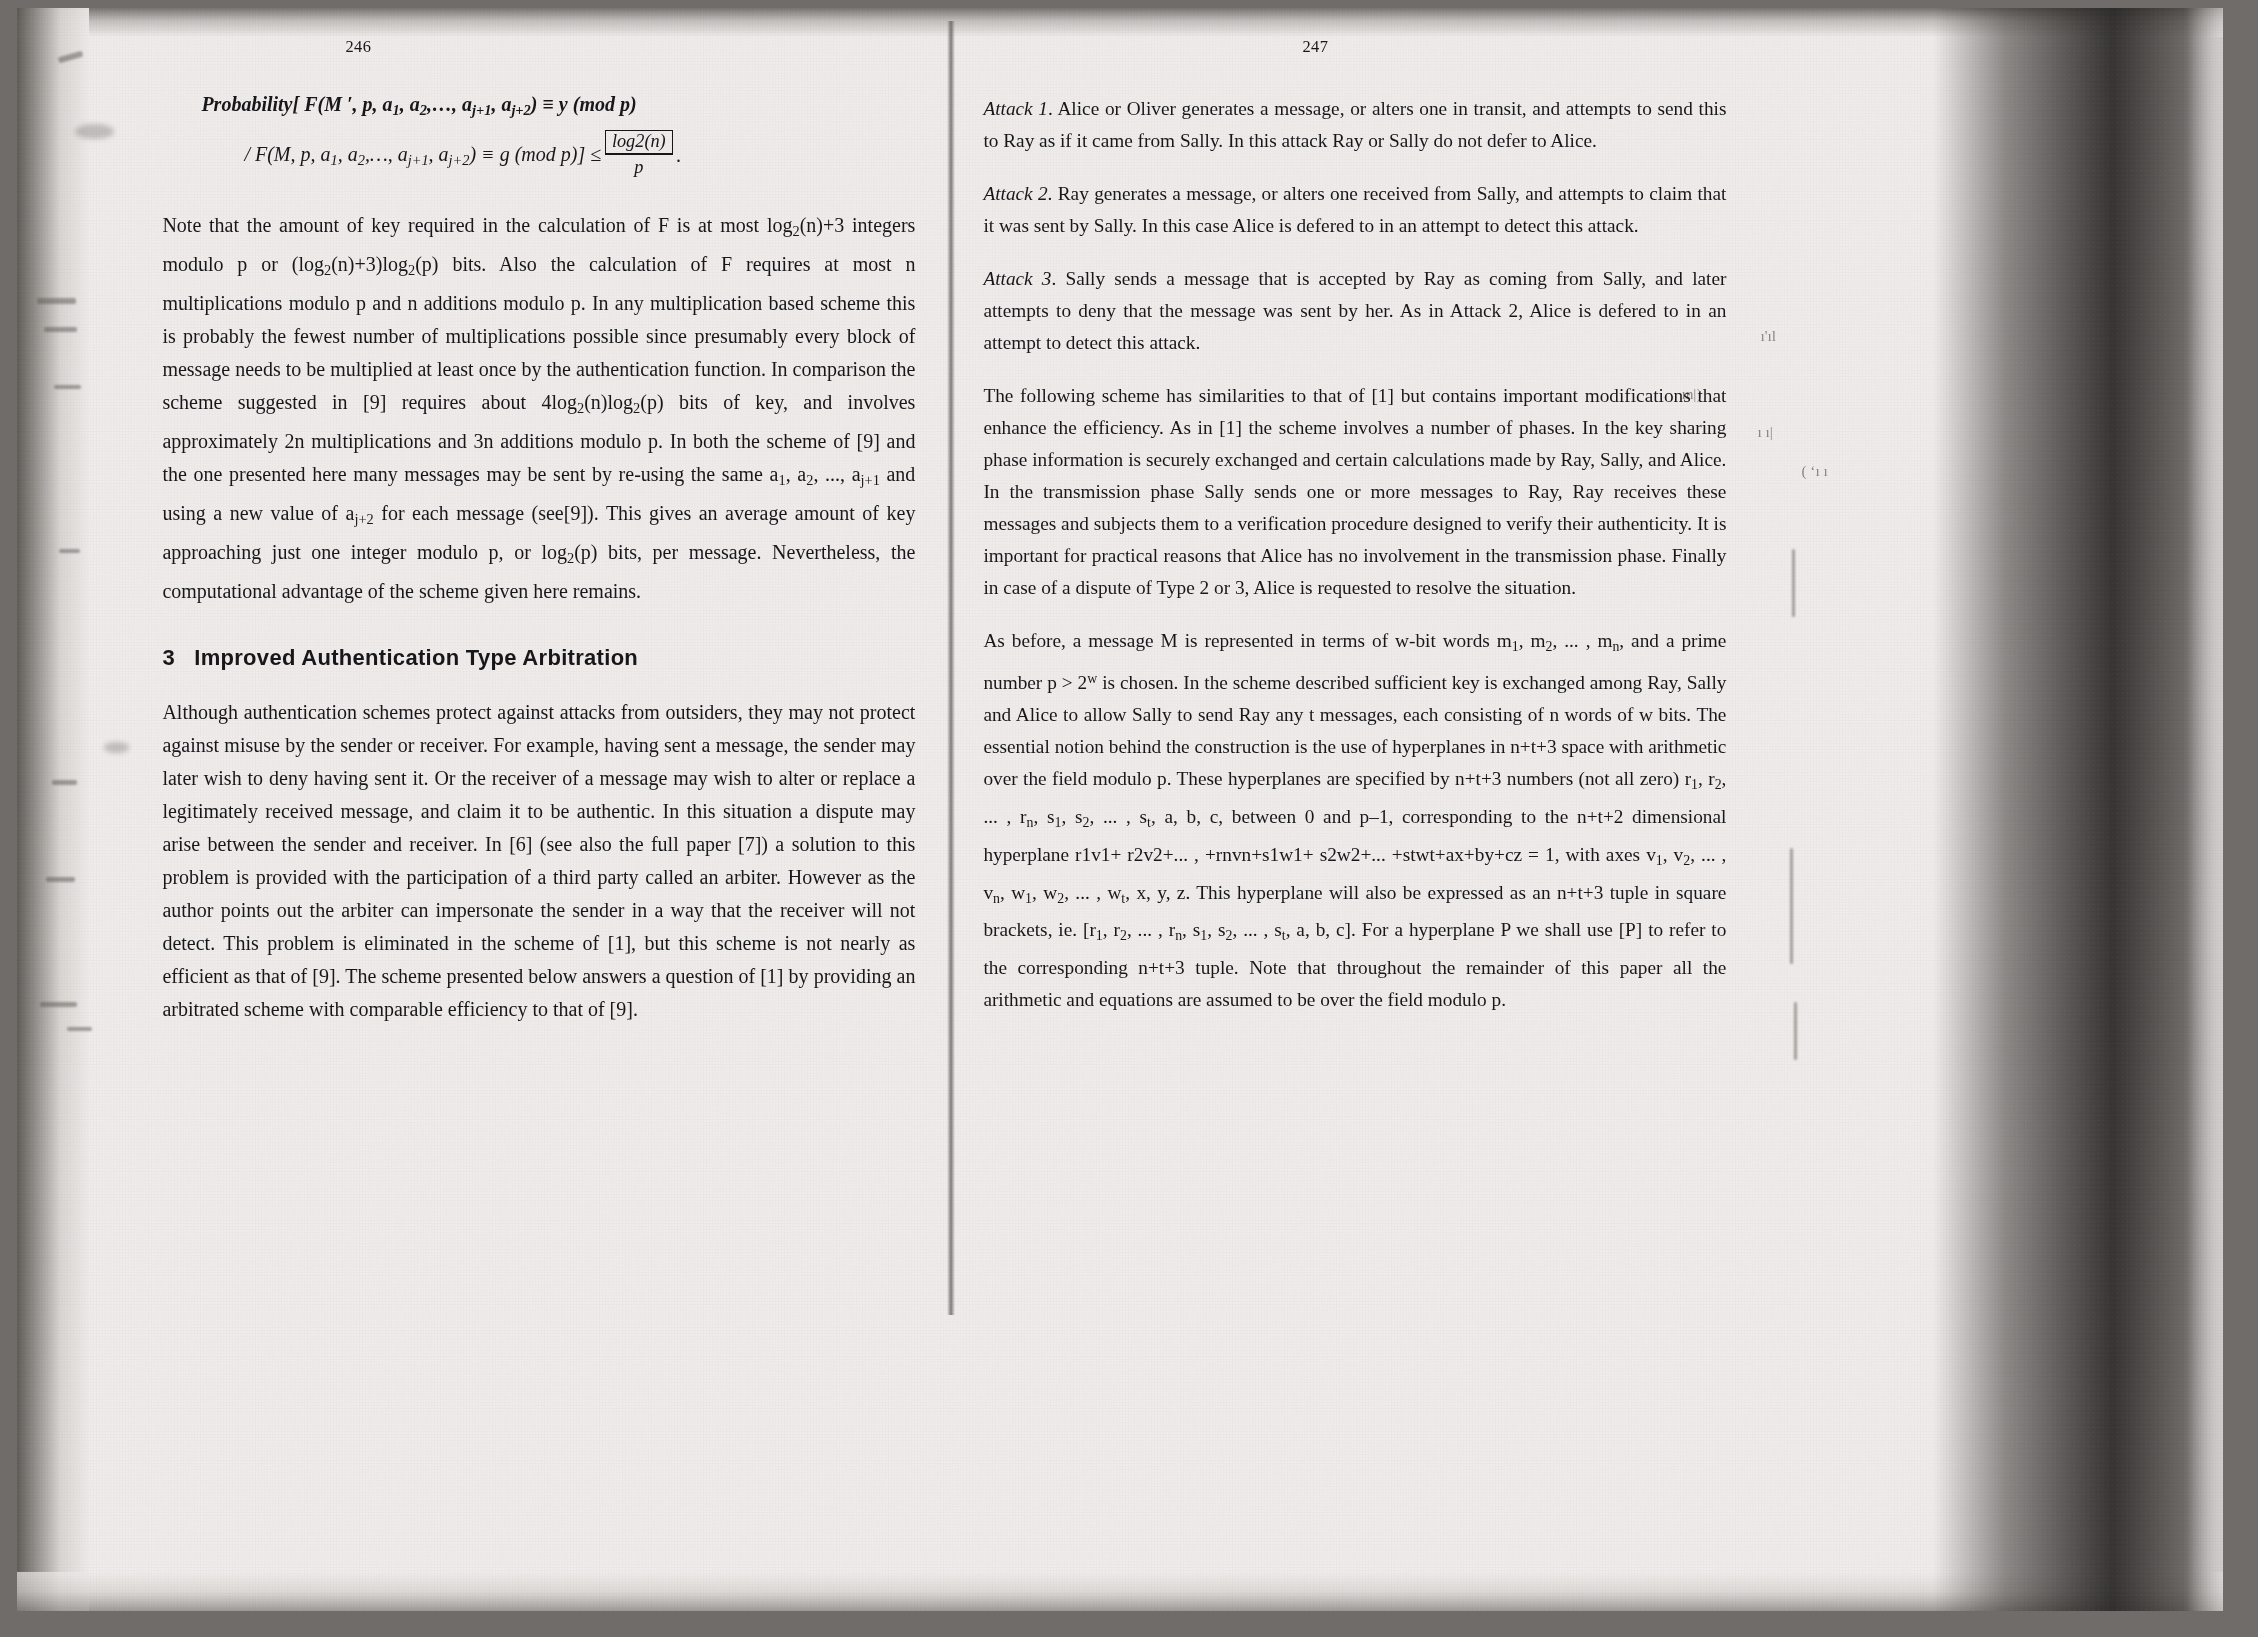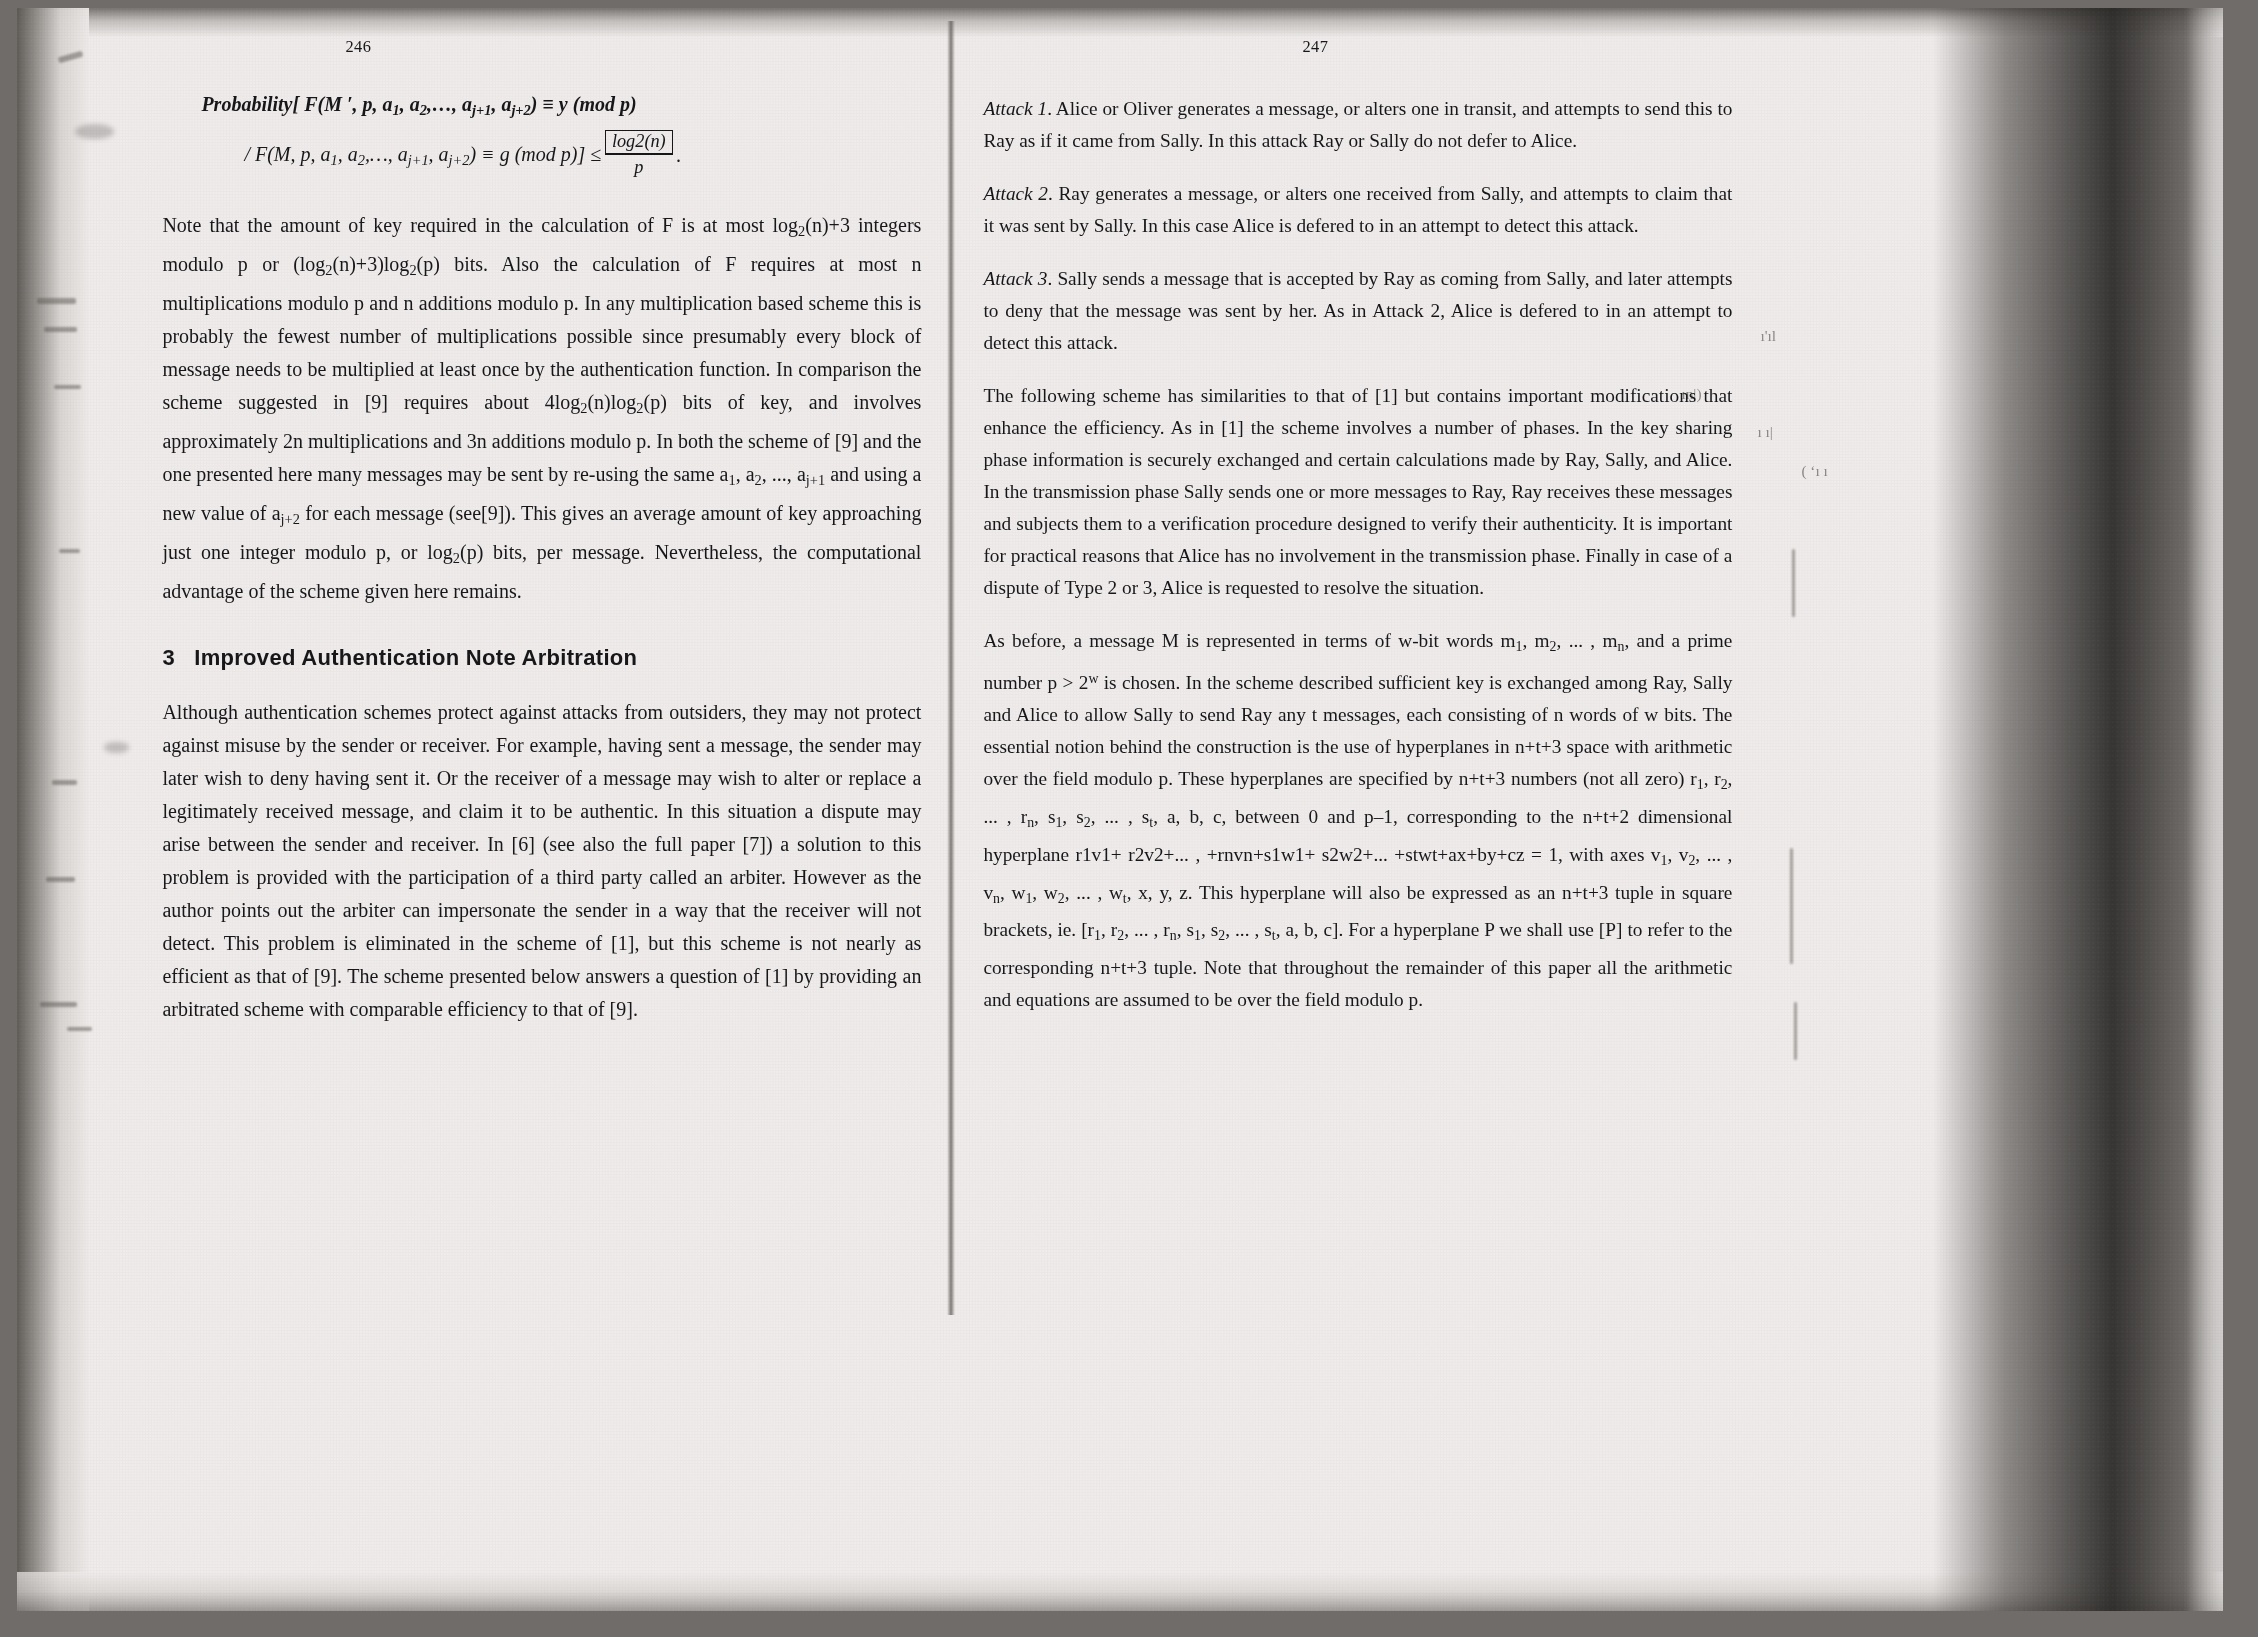--- a/index.html
+++ b/index.html
@@ -98,7 +98,7 @@
     font-size: 20px;
     line-height: 33px;
     text-align: justify;
-    margin: 0 4px 21px 0;
+    margin: 0 10px 21px 0;
     font-family: "Liberation Serif", serif;
   }
   .page.right p.body { font-size: 19.3px; line-height: 32px; }

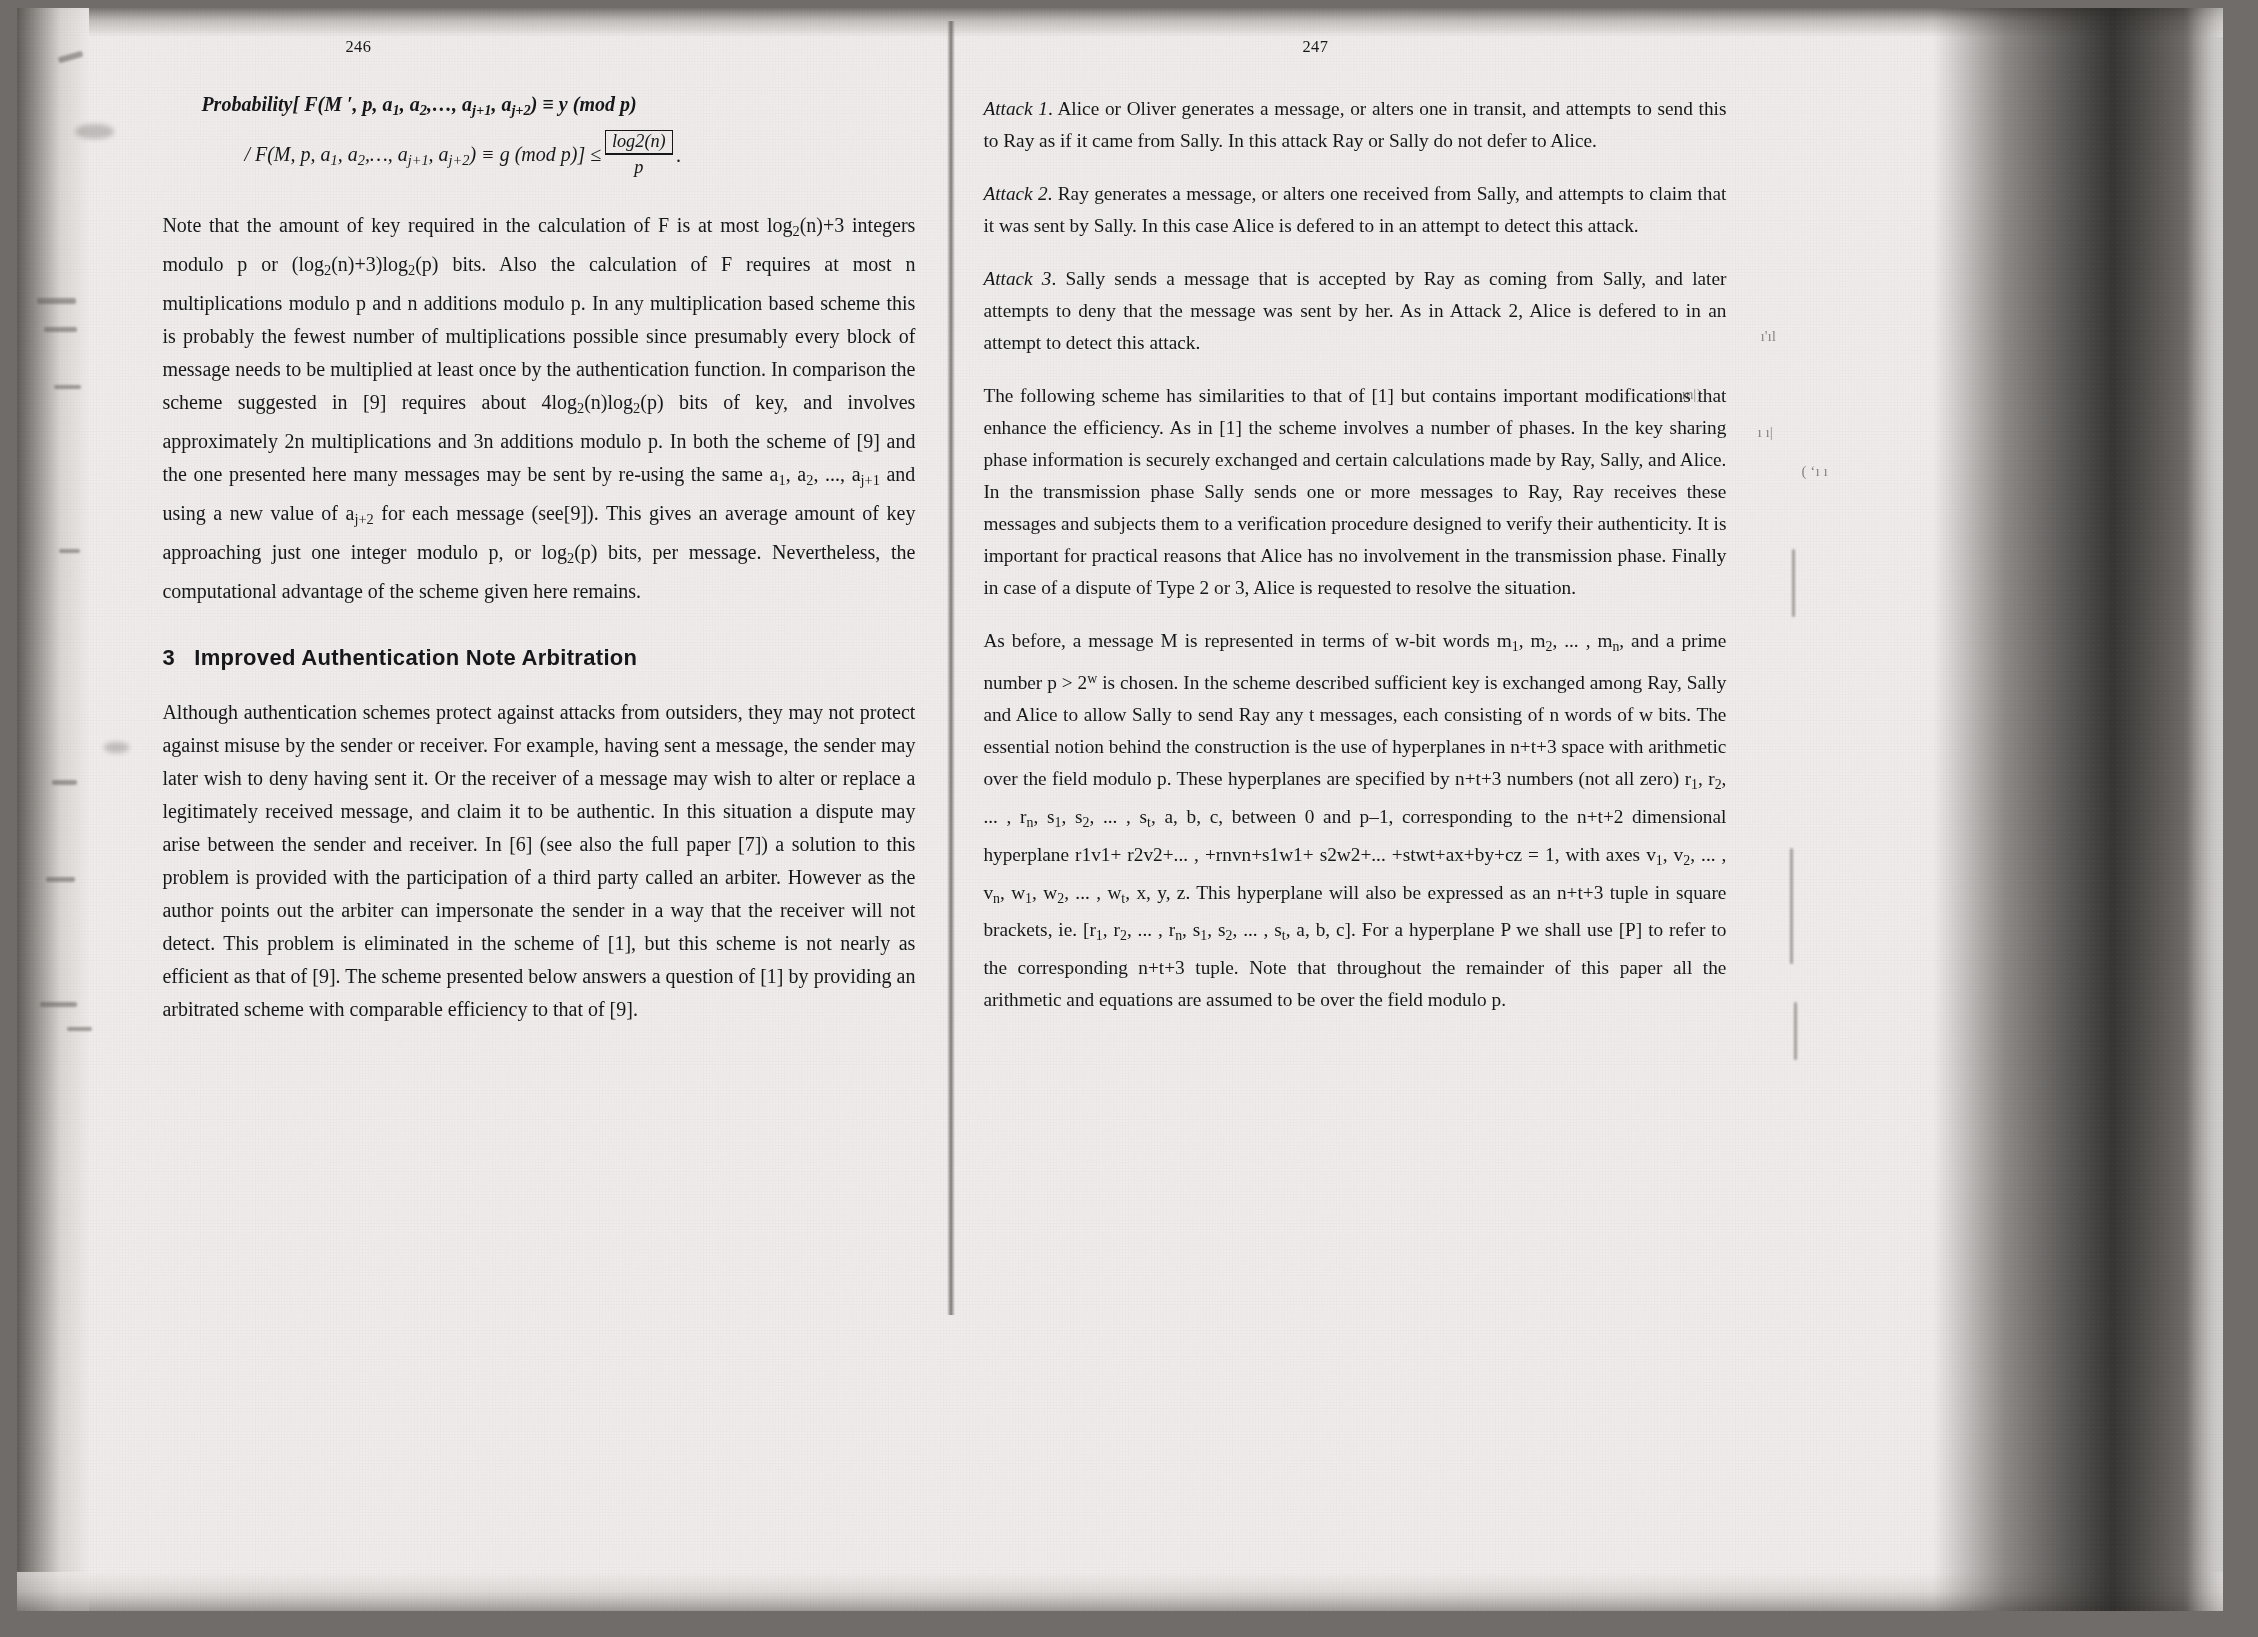--- a/index.html
+++ b/index.html
@@ -219,7 +219,7 @@
       <p class="body">Note that the amount of key required in the calculation of F is at most log<sub>2</sub>(n)+3 integers modulo p or (log<sub>2</sub>(n)+3)log<sub>2</sub>(p) bits.  Also the calculation of F requires at most n multiplications modulo p and n additions modulo p.  In any multiplication based scheme this is probably the fewest number of multiplications possible since presumably every block of message needs to be multiplied at least once by the authentication function.  In comparison the scheme suggested in [9] requires about 4log<sub>2</sub>(n)log<sub>2</sub>(p) bits of key, and involves approximately 2n multiplications and 3n additions modulo p.  In both the scheme of [9] and the one presented here many messages may be sent by re-using the same a<sub>1</sub>, a<sub>2</sub>, ..., a<sub>j+1</sub>  and using a new value of a<sub>j+2</sub> for each message (see[9]).  This gives an average amount of key approaching just one integer modulo p, or log<sub>2</sub>(p) bits, per message.  Nevertheless, the computational advantage of the scheme given here remains.</p>
 
       <h2 class="section">
-        <span class="num">3</span><span>Improved Authentication Note Arbitration</span>
+        <span class="num">3</span><span>Improved Authentication Type Arbitration</span>
       </h2>
 
       <p class="body">Although authentication schemes protect against attacks from outsiders, they may not protect against misuse by the sender or receiver.  For example, having sent a message, the sender may later wish to deny having sent it.  Or the receiver of a message may wish to alter or replace a legitimately received message, and claim it to be authentic.  In this situation a dispute may arise between the sender and receiver.  In [6] (see also the full paper [7]) a solution to this problem is provided with the participation of a third party called an arbiter.  However as the author points out the arbiter can impersonate the sender in a way that the receiver will not detect.  This problem is eliminated in the scheme of [1], but this scheme is not nearly as efficient as that of [9].  The scheme presented below answers a question of [1] by providing an arbitrated scheme with comparable efficiency to that of [9].</p>

